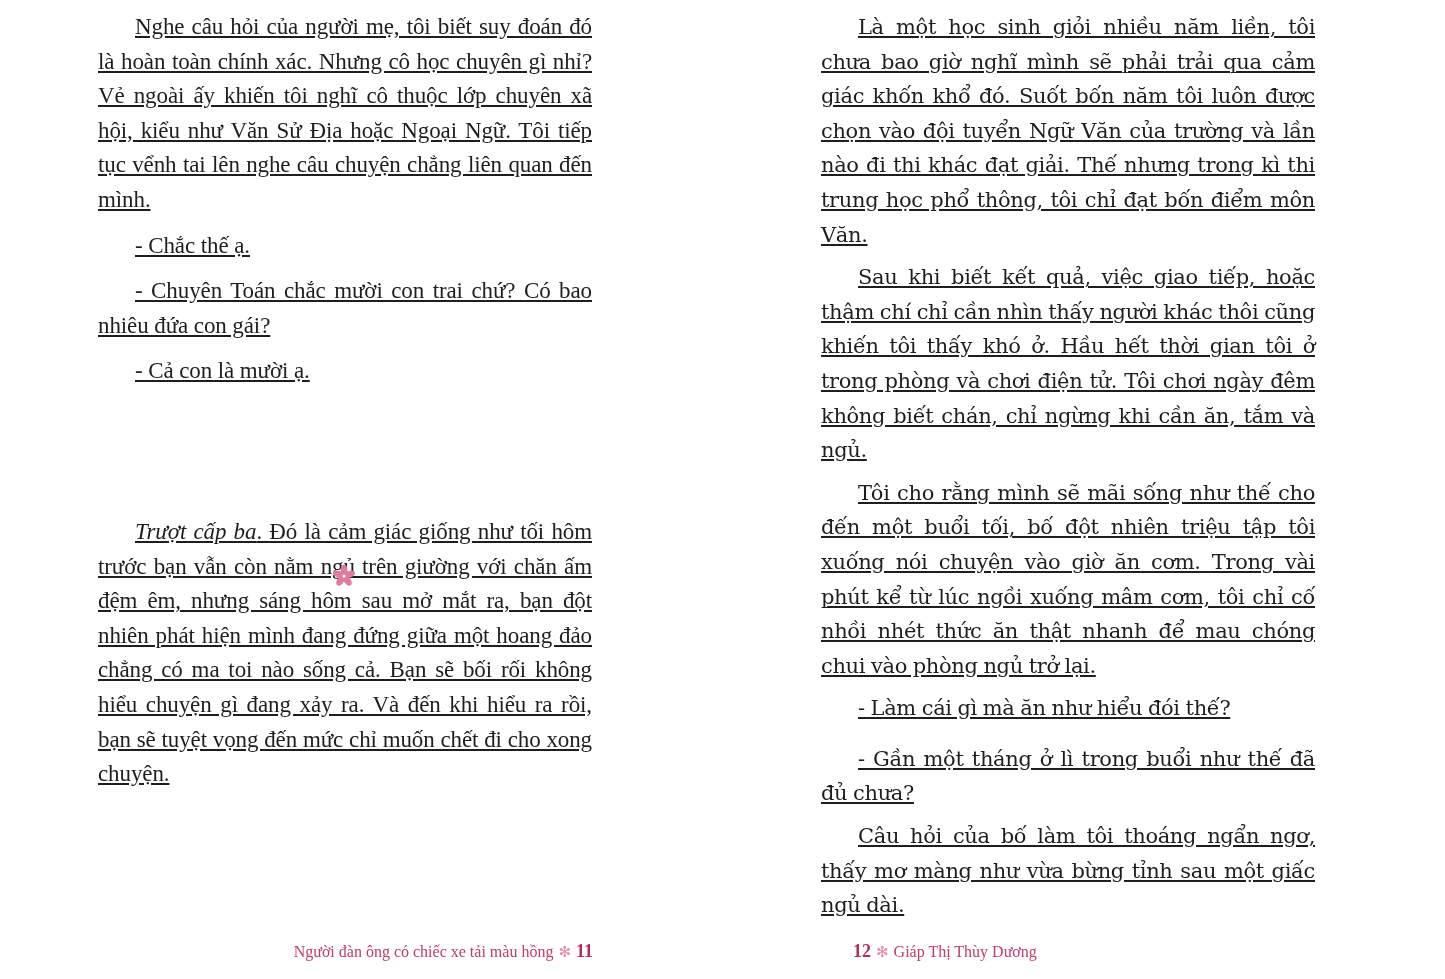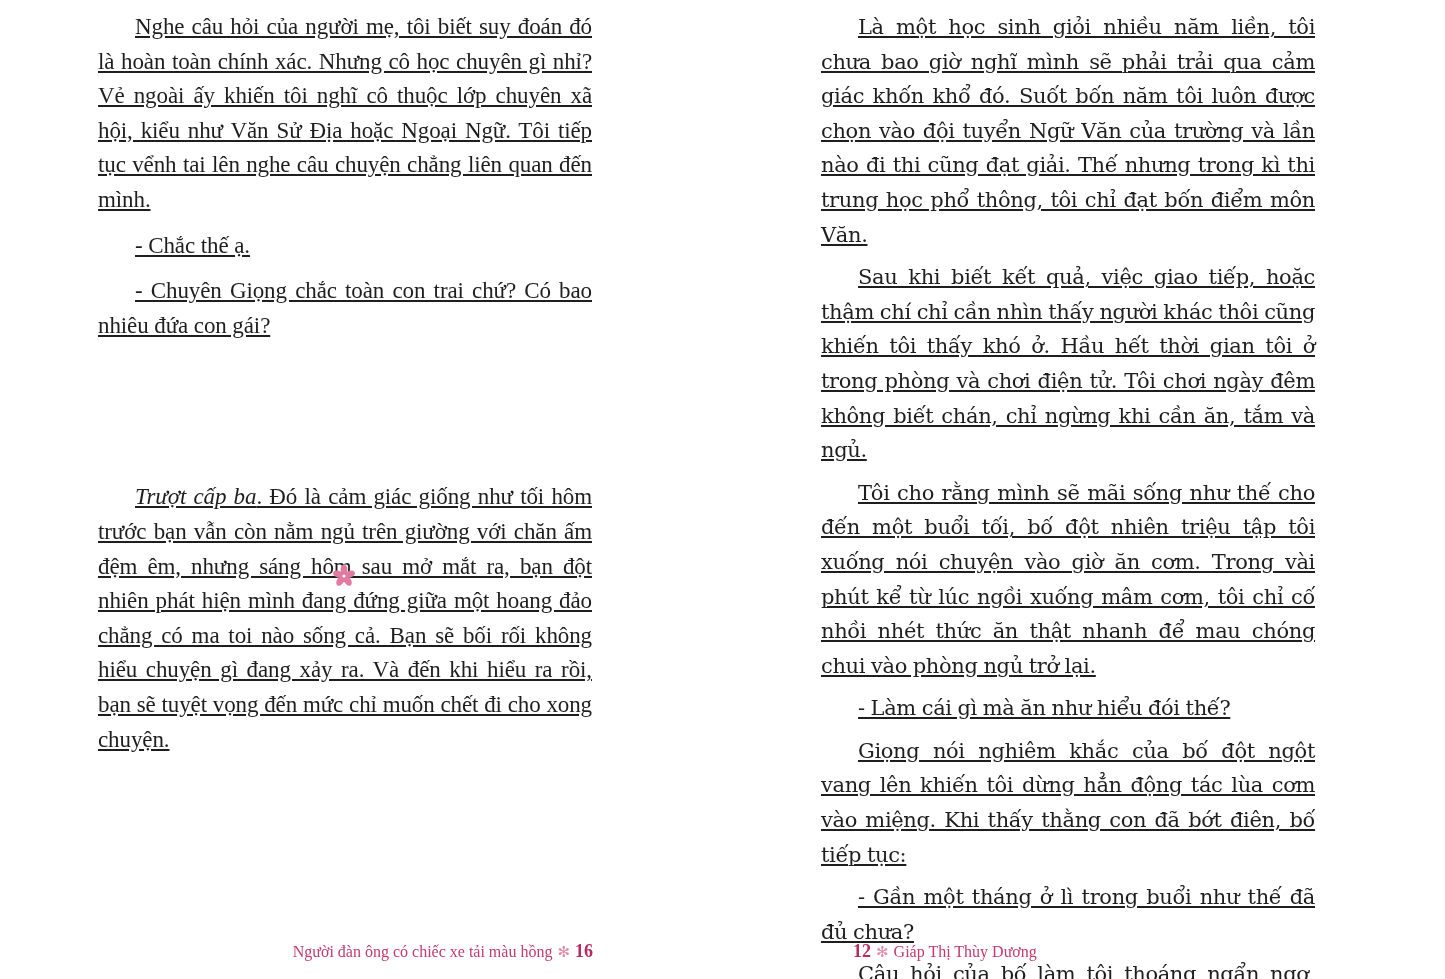--- a/index.html
+++ b/index.html
@@ -60,7 +60,7 @@
 
 <div class="page right">
   <div style="height:10px"></div>
-  <p class="para">Là một học sinh giỏi nhiều năm liền, tôi chưa bao giờ nghĩ mình sẽ phải trải qua cảm giác khốn khổ đó. Suốt bốn năm tôi luôn được chọn vào đội tuyển Ngữ Văn của trường và lần nào đi thi cũng đạt giải. Thế nhưng trong kì thi trung học phổ thông, tôi chỉ đạt bốn điểm môn Văn.</p>
+  <p class="para">Là một học sinh giỏi nhiều năm liền, tôi chưa bao giờ nghĩ mình sẽ phải trải qua cảm giác khốn khổ đó. Suốt bốn năm tôi luôn được chọn vào đội tuyển Ngữ Văn của trường và lần nào đi thi khác đạt giải. Thế nhưng trong kì thi trung học phổ thông, tôi chỉ đạt bốn điểm môn Văn.</p>
   <div style="height:8px"></div>
   <p class="para">Sau khi biết kết quả, việc giao tiếp, hoặc thậm chí chỉ cần nhìn thấy người khác thôi cũng khiến tôi thấy khó ở. Hầu hết thời gian tôi ở trong phòng và chơi điện tử. Tôi chơi ngày đêm không biết chán, chỉ ngừng khi cần ăn, tắm và ngủ.</p>
   <div style="height:8px"></div>

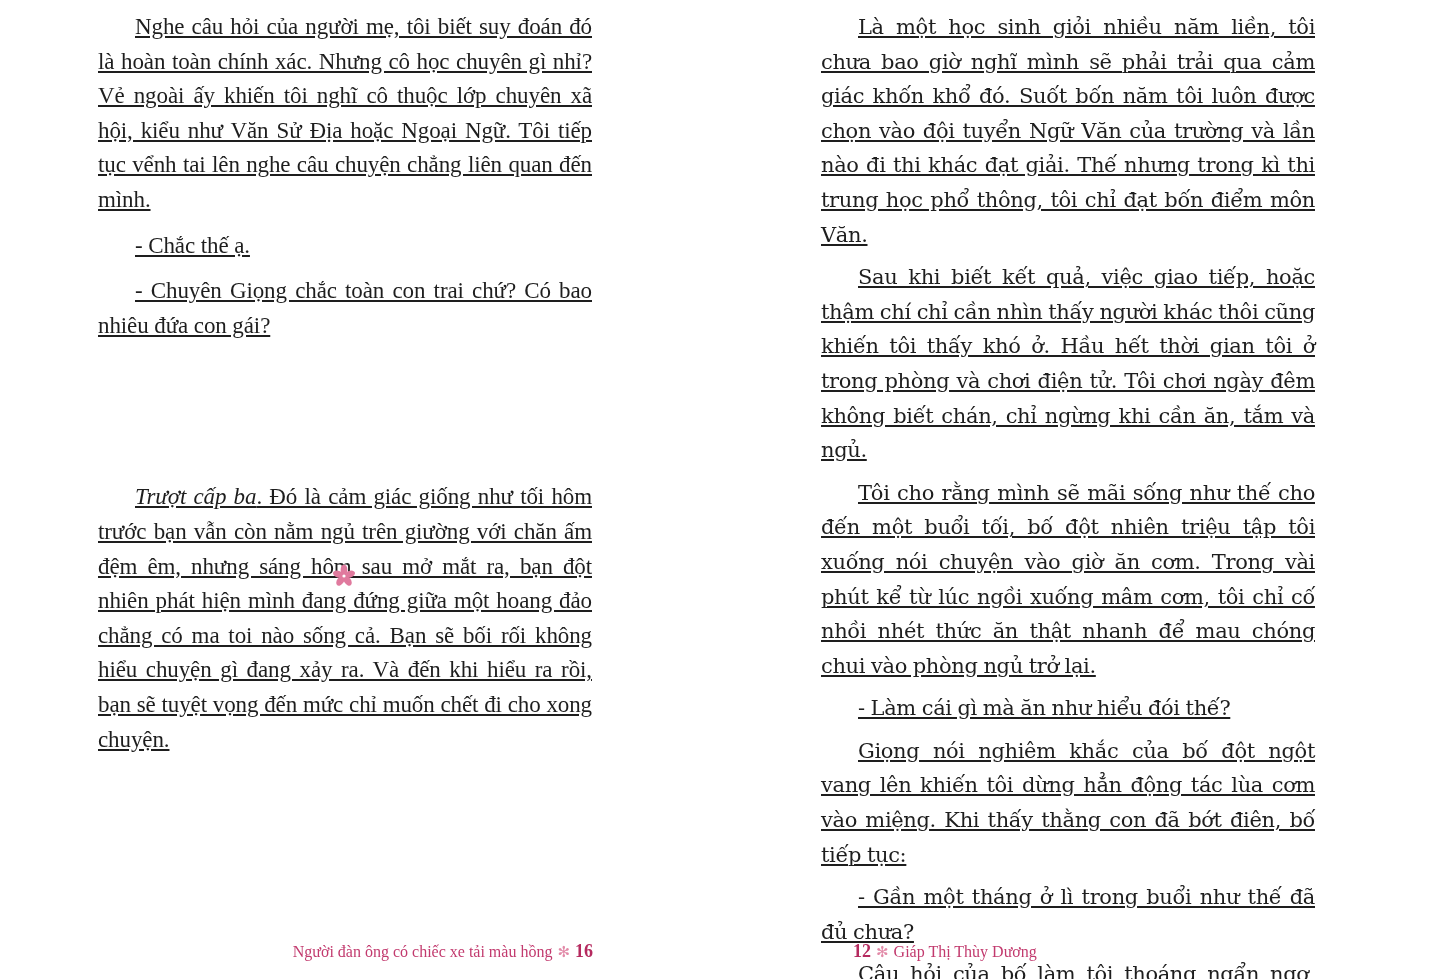--- a/index.html
+++ b/index.html
@@ -38,7 +38,7 @@
   <div class="gap"></div>
   <p class="para">- Chắc thế ạ.</p>
   <div class="gap"></div>
-  <p class="para">- Chuyên Giọng chắc toàn con trai chứ? Có bao nhiêu đứa con gái?</p>
+  <p class="para">- Chuyên Toán chắc mười con trai chứ? Có bao nhiêu đứa con gái?</p>
   <div class="gap"></div>
   <div class="gap"></div>
   <div style="height:115px"></div>

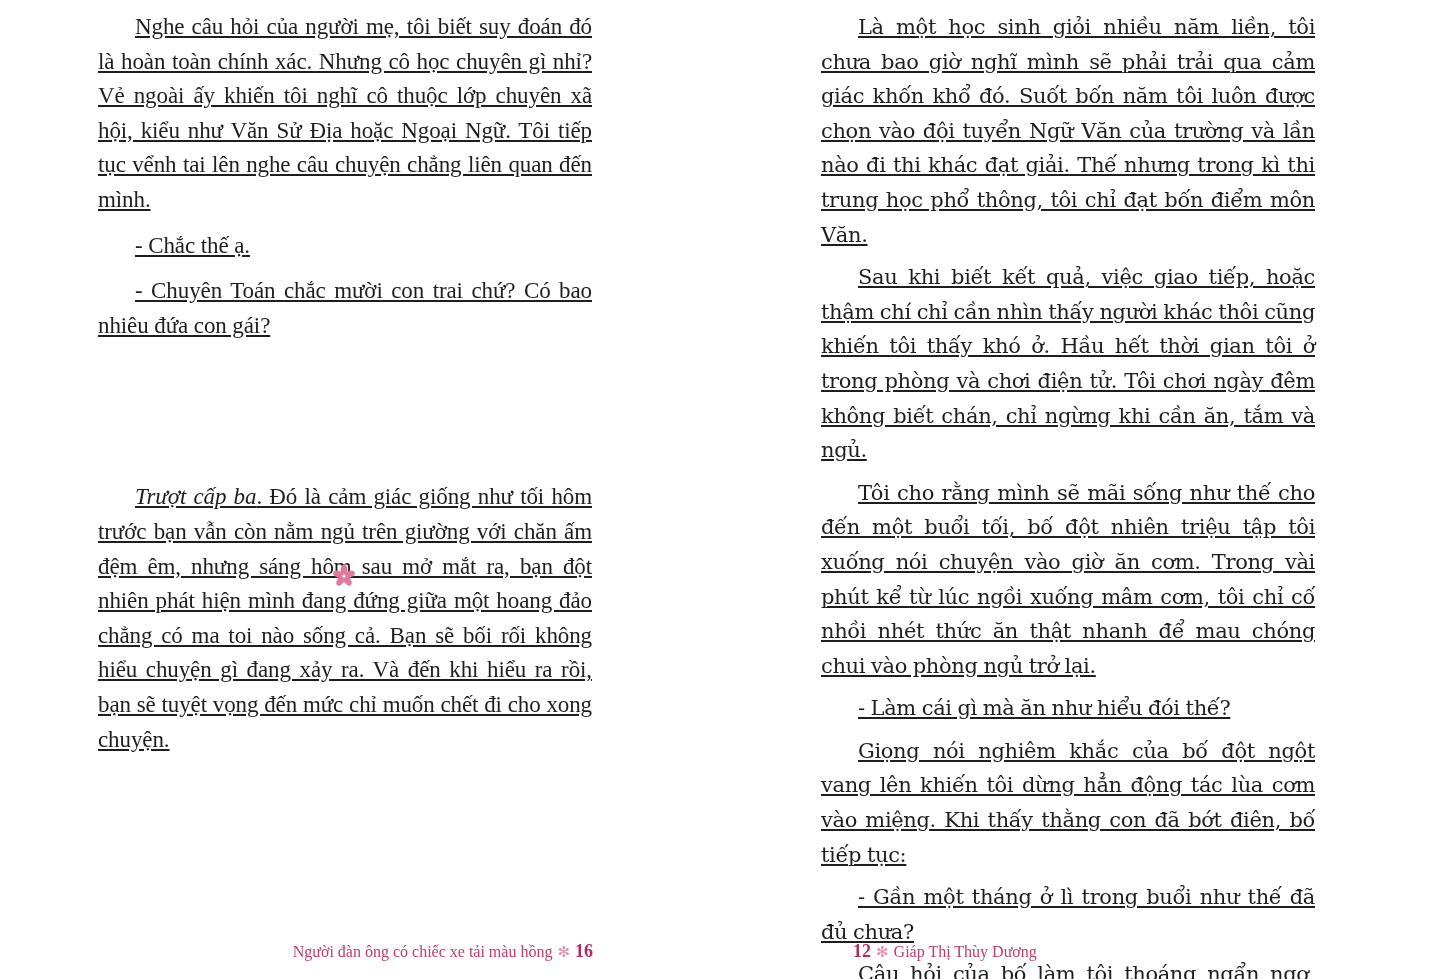--- a/index.html
+++ b/index.html
@@ -40,6 +40,7 @@
   <div class="gap"></div>
   <p class="para">- Chuyên Toán chắc mười con trai chứ? Có bao nhiêu đứa con gái?</p>
   <div class="gap"></div>
+  <p class="para">- Cả con là mười ạ.</p>
   <div class="gap"></div>
   <div style="height:115px"></div>
   <p class="para"><span class="ital">Trượt cấp ba</span><span>. Đó là cảm giác giống như tối hôm trước bạn vẫn còn nằm ngủ trên giường với chăn ấm đệm êm, nhưng sáng hôm sau mở mắt ra, bạn đột nhiên phát hiện mình đang đứng giữa một hoang đảo chẳng có ma toi nào sống cả. Bạn sẽ bối rối không hiểu chuyện gì đang xảy ra. Và đến khi hiểu ra rồi, bạn sẽ tuyệt vọng đến mức chỉ muốn chết đi cho xong chuyện.</span></p>

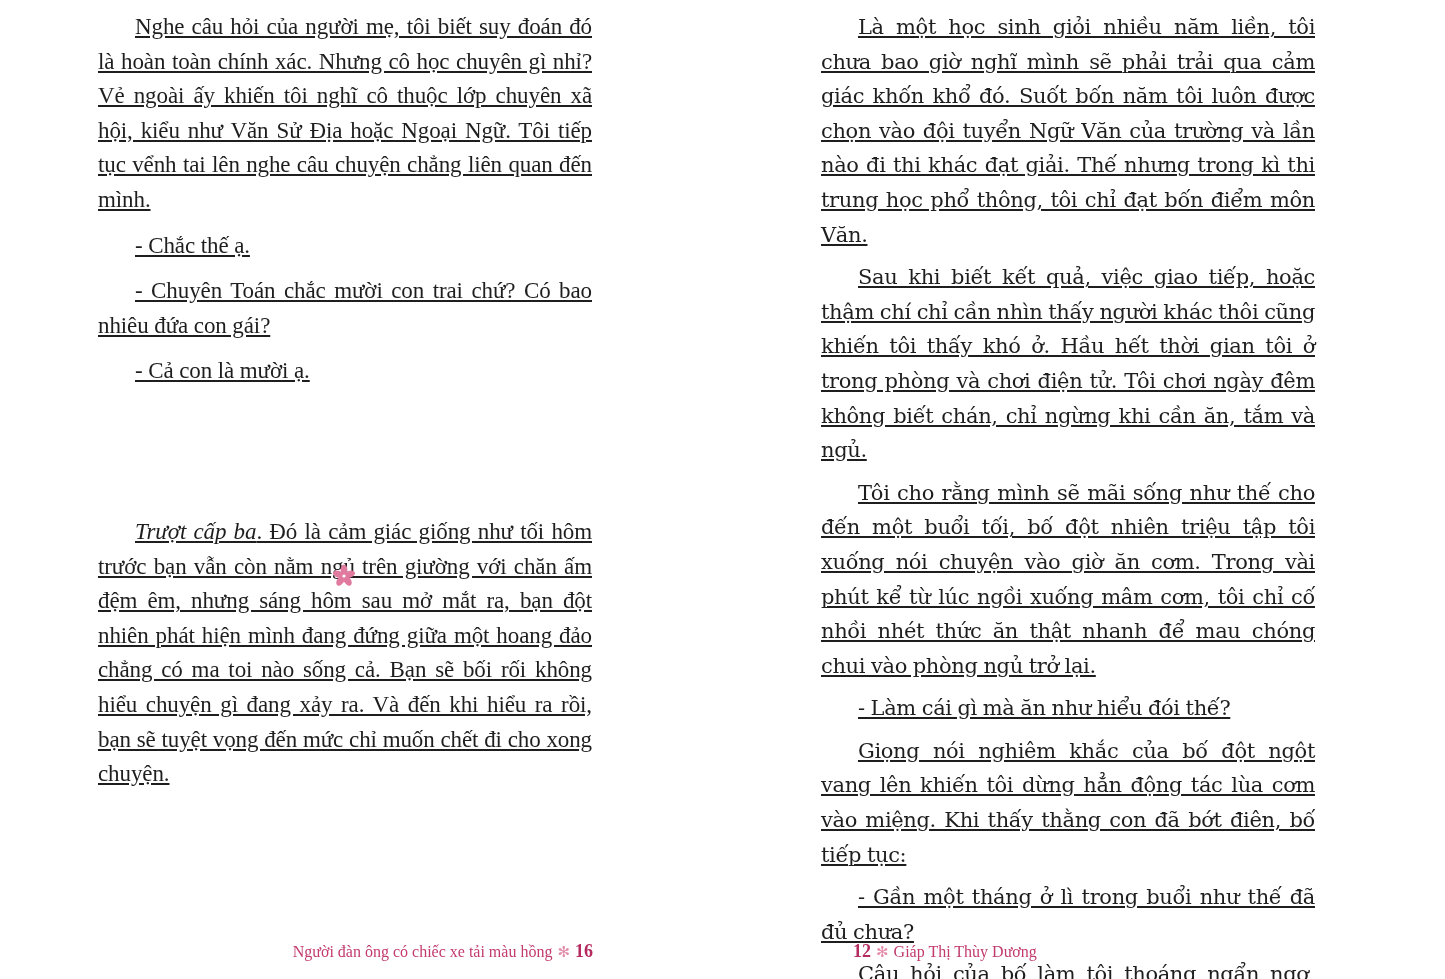--- a/index.html
+++ b/index.html
@@ -69,7 +69,6 @@
   <div style="height:8px"></div>
   <p class="para">- Làm cái gì mà ăn như hiểu đói thế?</p>
   <div style="height:8px"></div>
-  <p class="para">Giọng nói nghiêm khắc của bố đột ngột vang lên khiến tôi dừng hẳn động tác lùa cơm vào miệng. Khi thấy thằng con đã bớt điên, bố tiếp tục:</p>
   <div style="height:8px"></div>
   <p class="para">- Gần một tháng ở lì trong buổi như thế đã đủ chưa?</p>
   <div style="height:8px"></div>

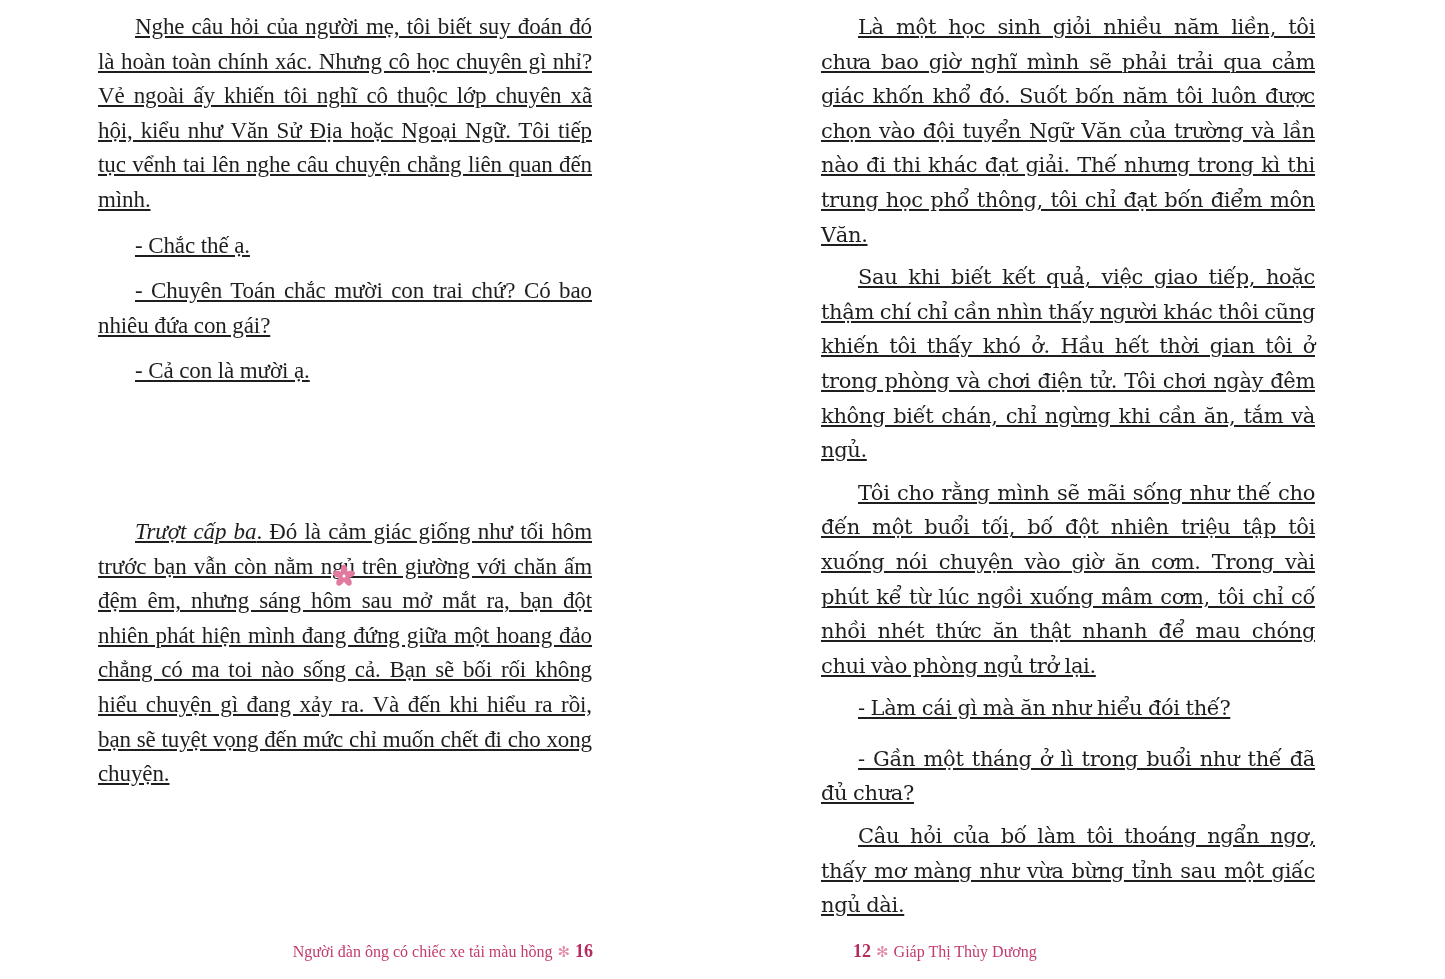--- a/index.html
+++ b/index.html
@@ -76,7 +76,7 @@
 </div>
 
 <div class="footer left">
-  <span>Người đàn ông có chiếc xe tải màu hồng</span><span class="star">✻</span><span class="pnum">16</span>
+  <span>Người đàn ông có chiếc xe tải màu hồng</span><span class="star">✻</span><span class="pnum">11</span>
 </div>
 
 <div class="footer right">

